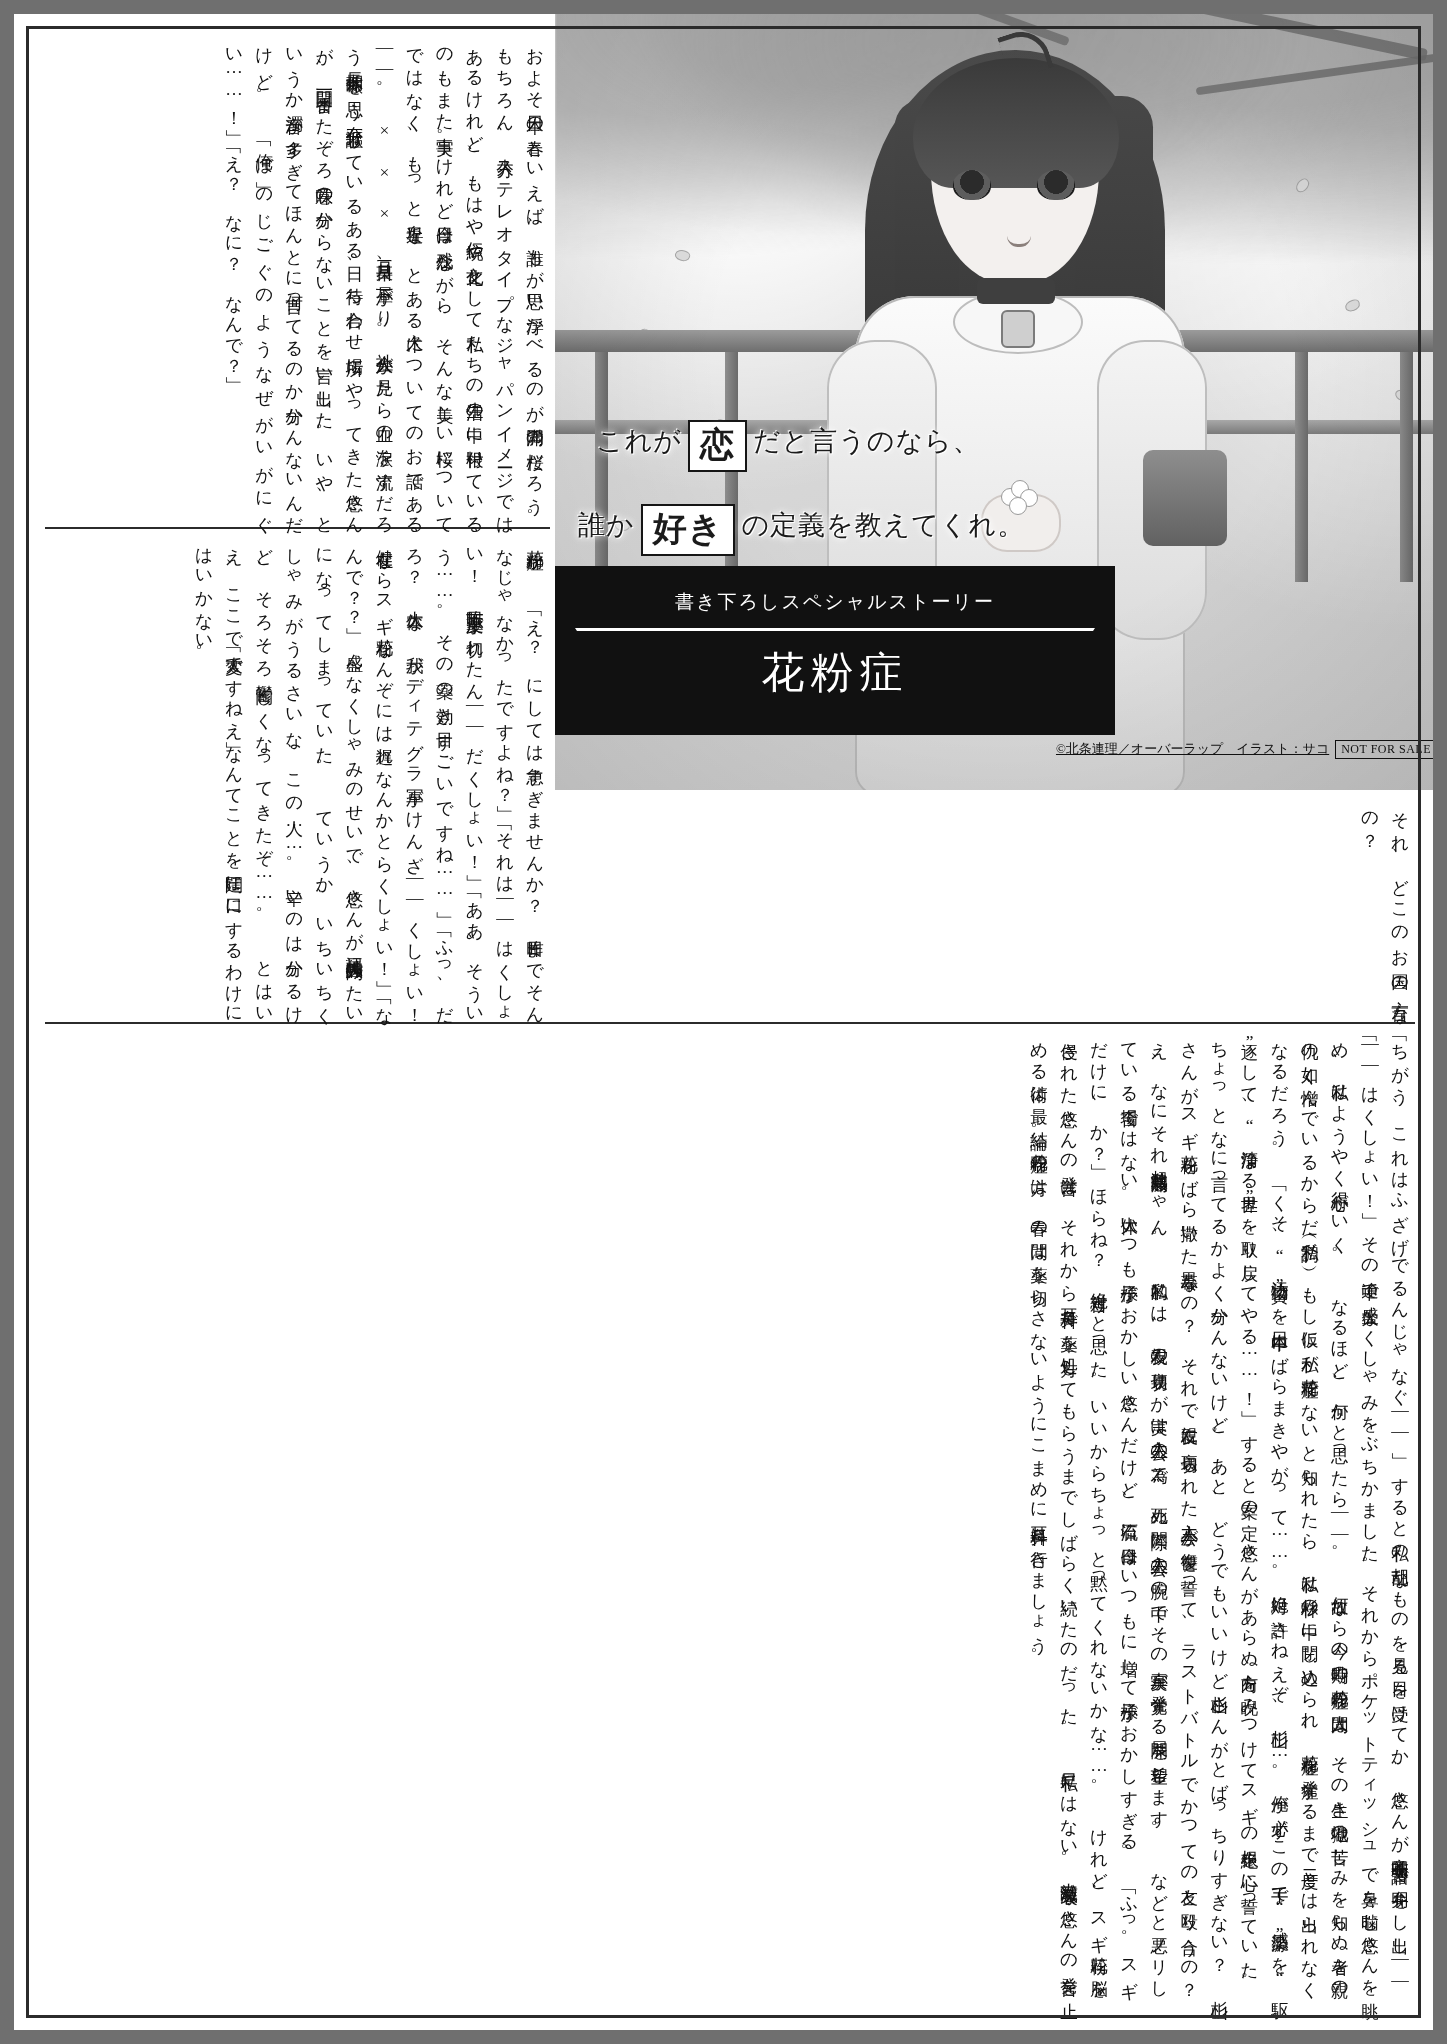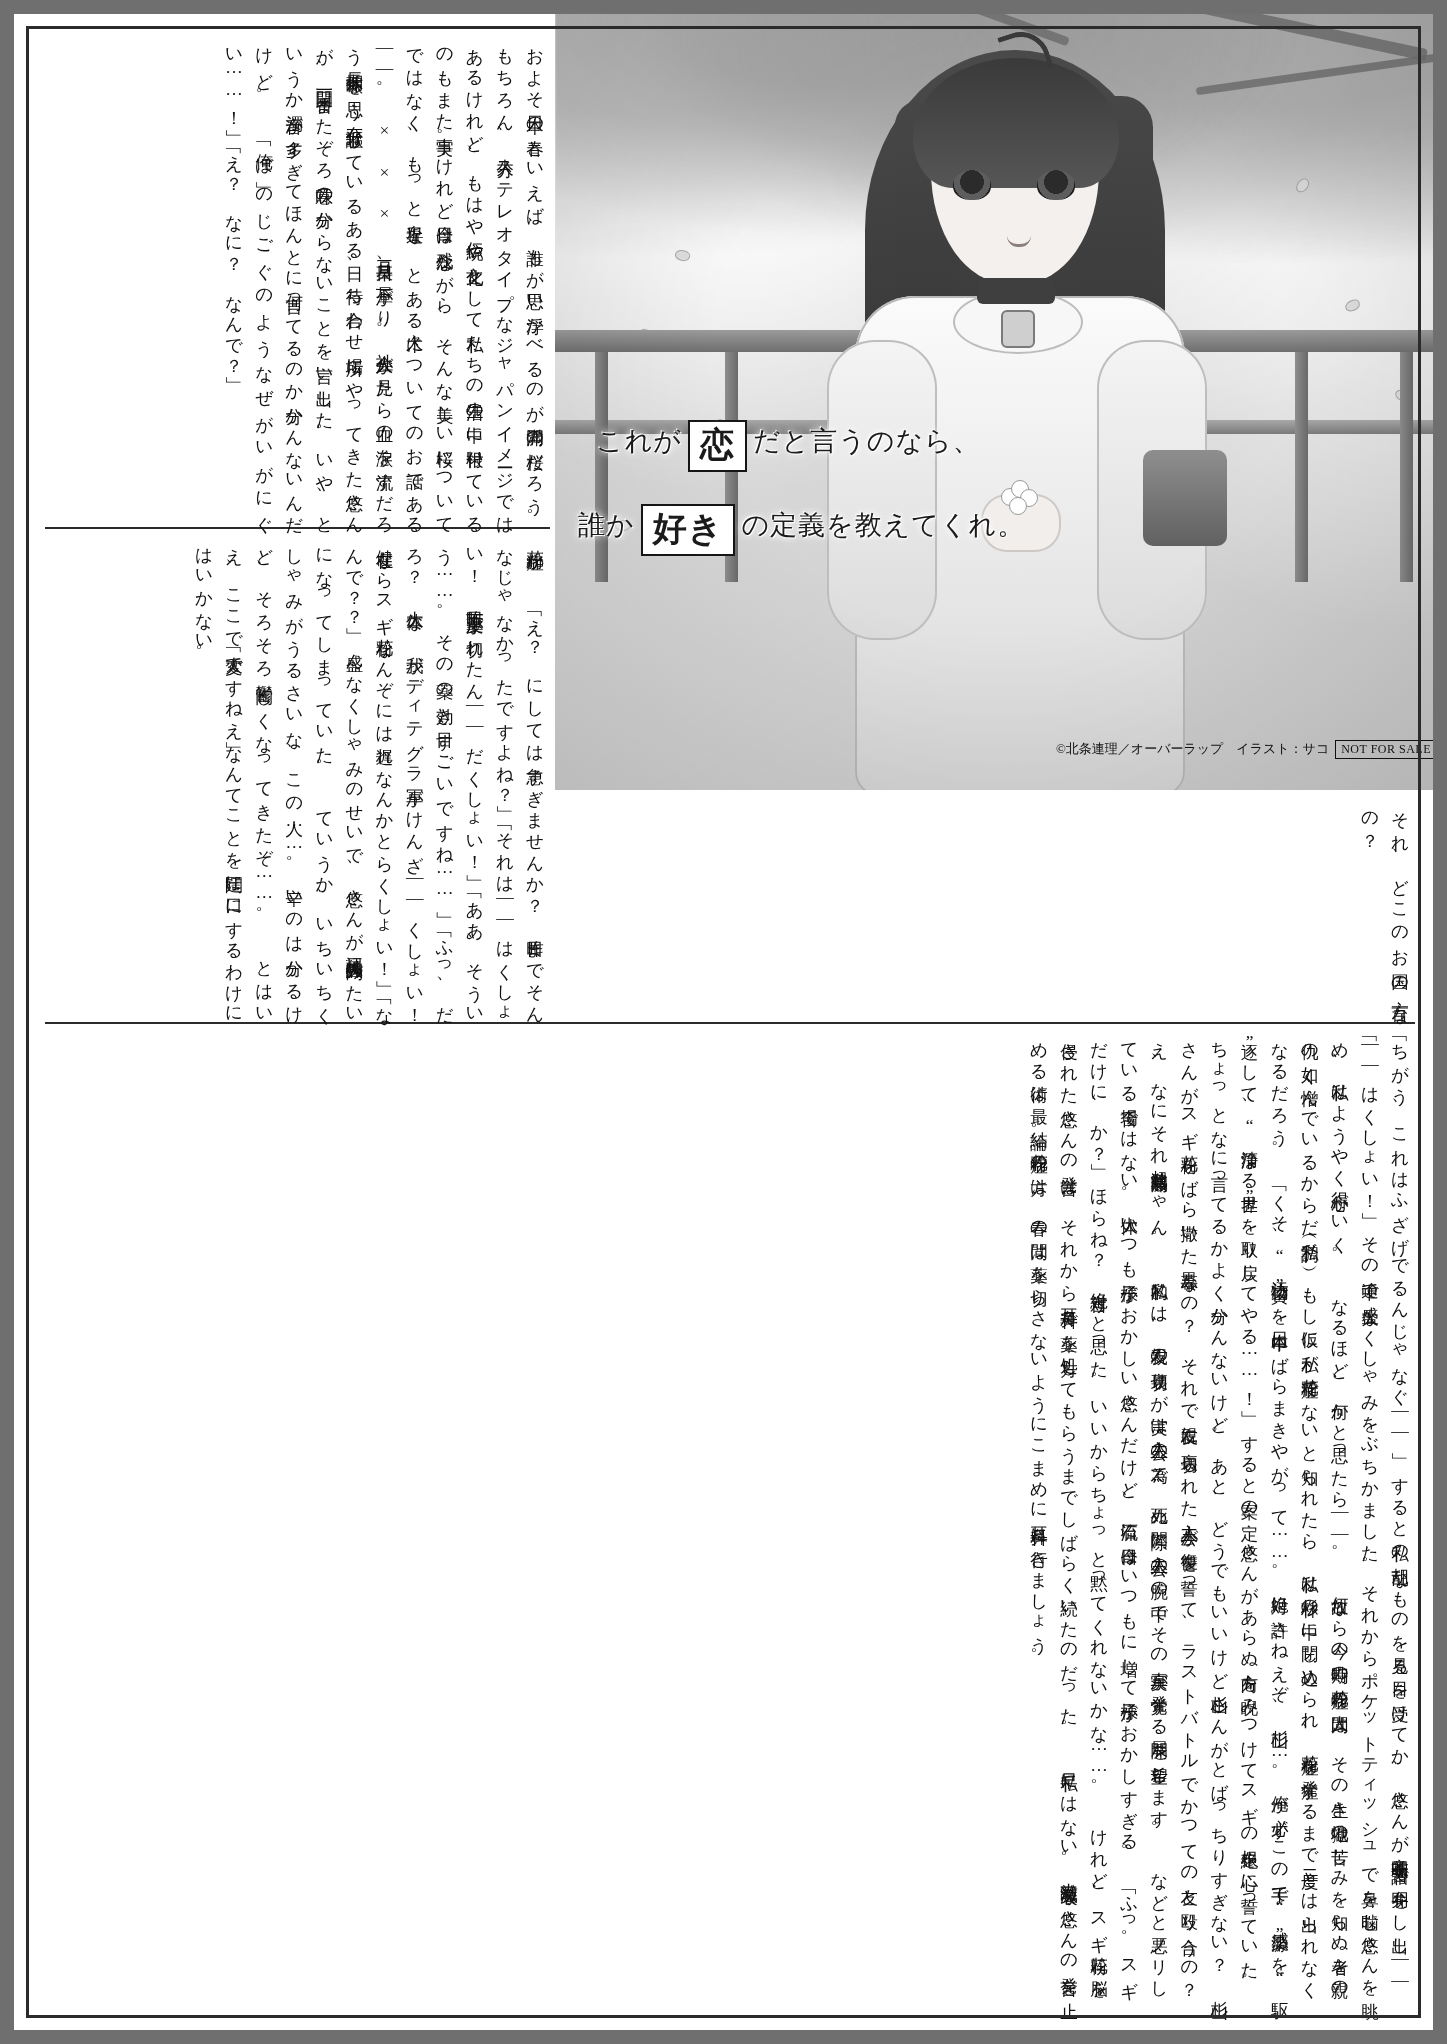--- a/index.html
+++ b/index.html
@@ -379,6 +379,10 @@
     </div>
   </div>
 
+  <div class="banner-wrap">
+    <div class="banner-sub">書き下ろしスペシャルストーリー</div>
+    <div class="banner-title">花粉症</div>
+  </div>
 
   <div class="credit">
     <span>©北条連理／オーバーラップ　イラスト：サコ</span><span class="nfs">NOT FOR SALE</span>

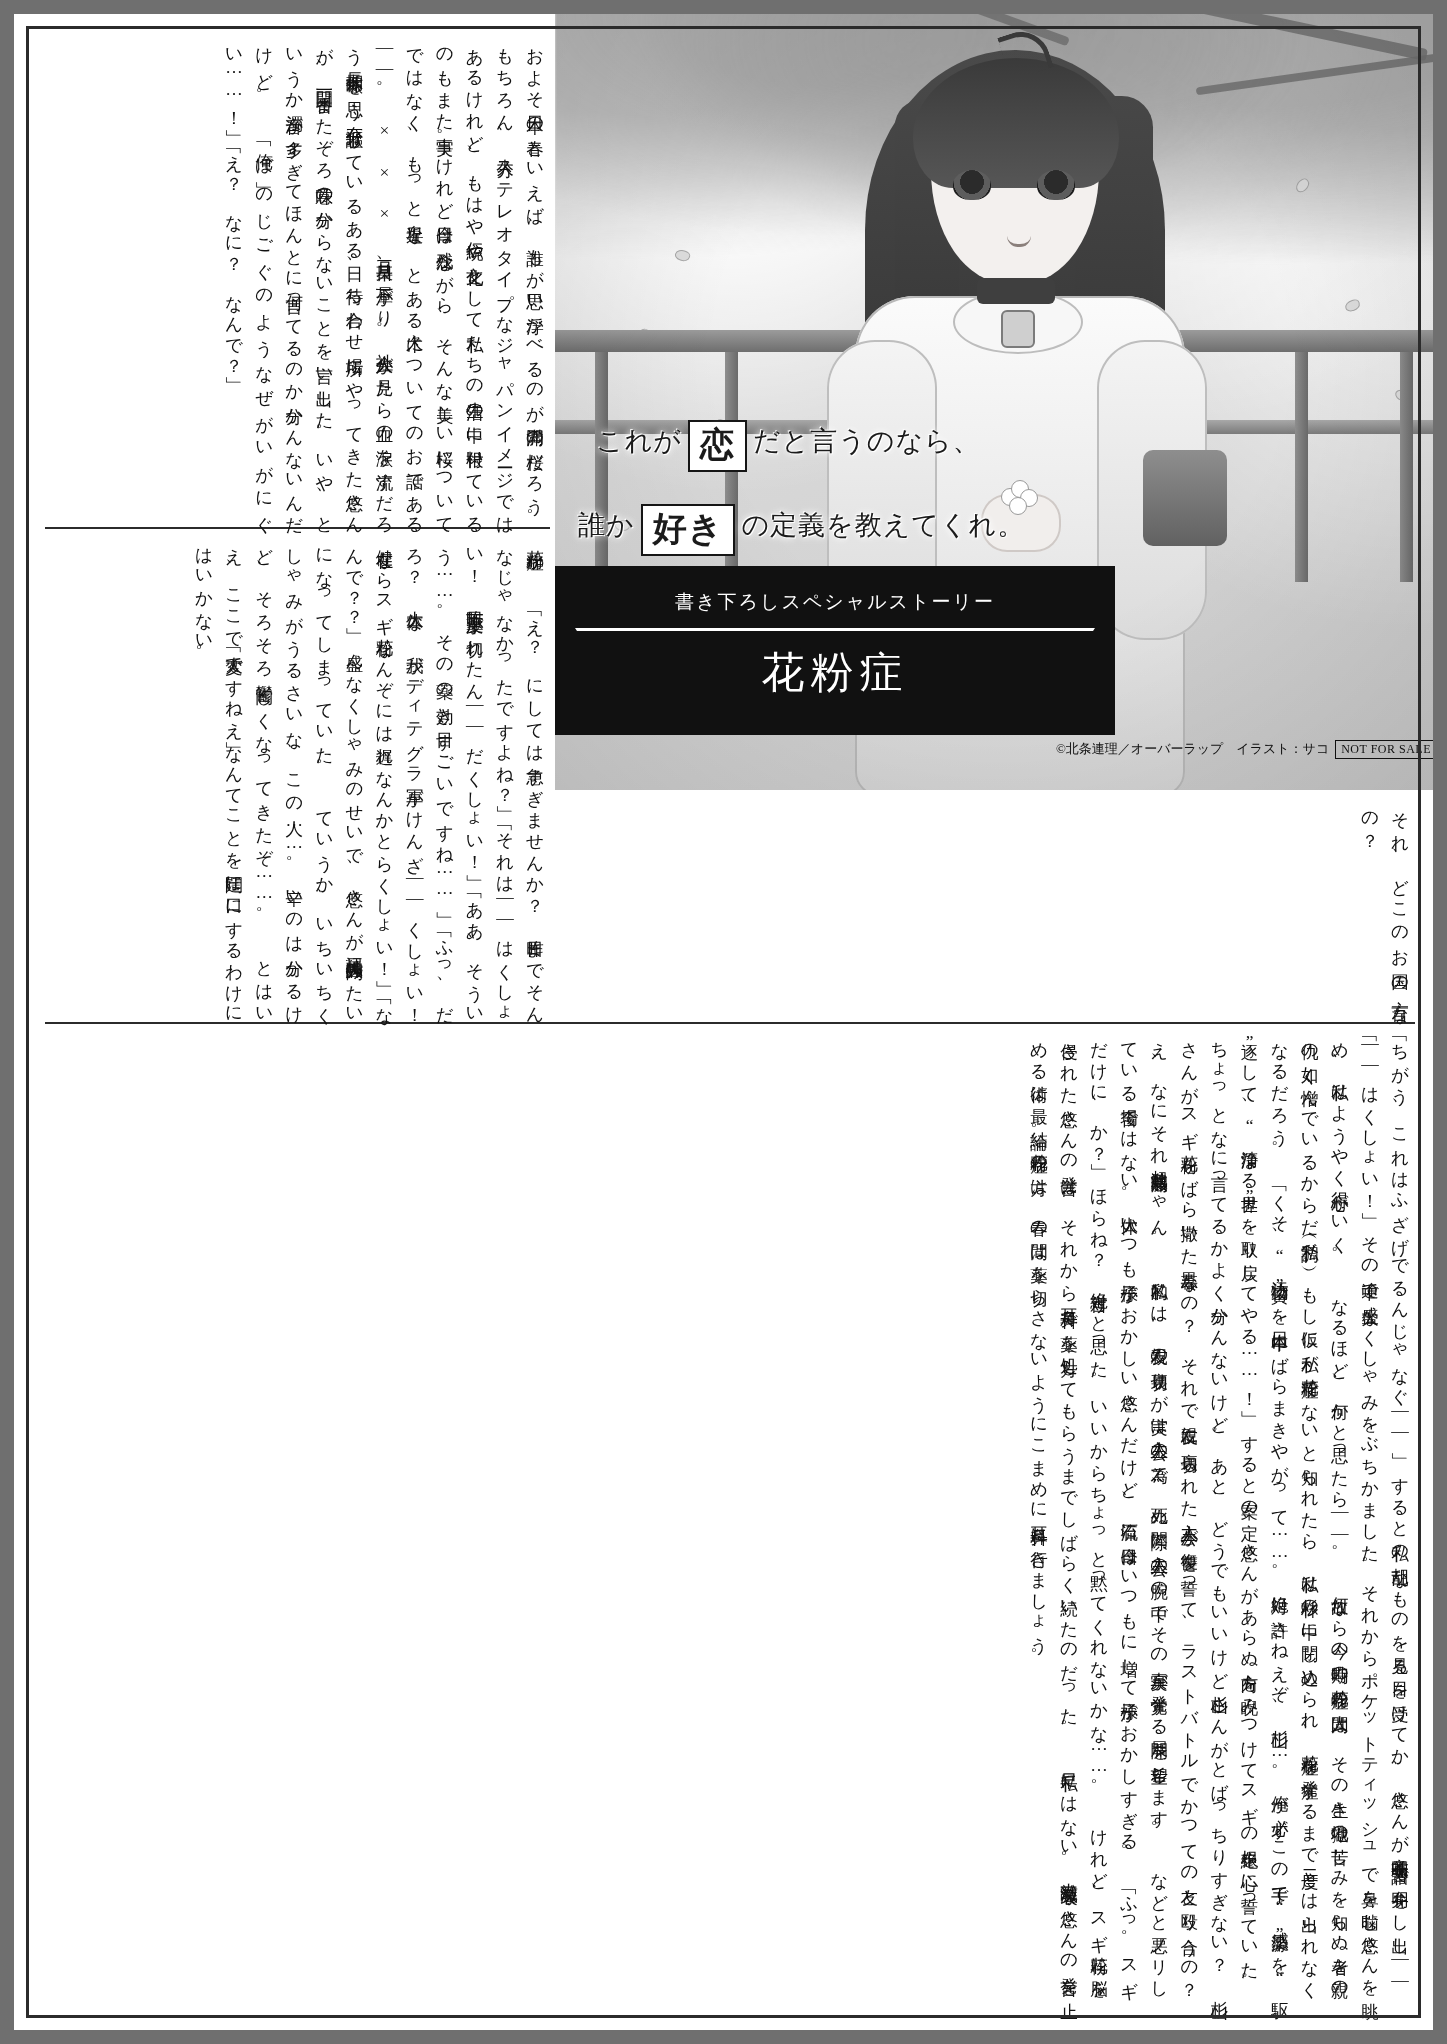--- a/index.html
+++ b/index.html
@@ -255,6 +255,7 @@
     font-size: 13px;
     color: #101010;
     white-space: nowrap;
+    text-decoration: underline;
   }
   .credit .nfs {
     display: inline-block;

